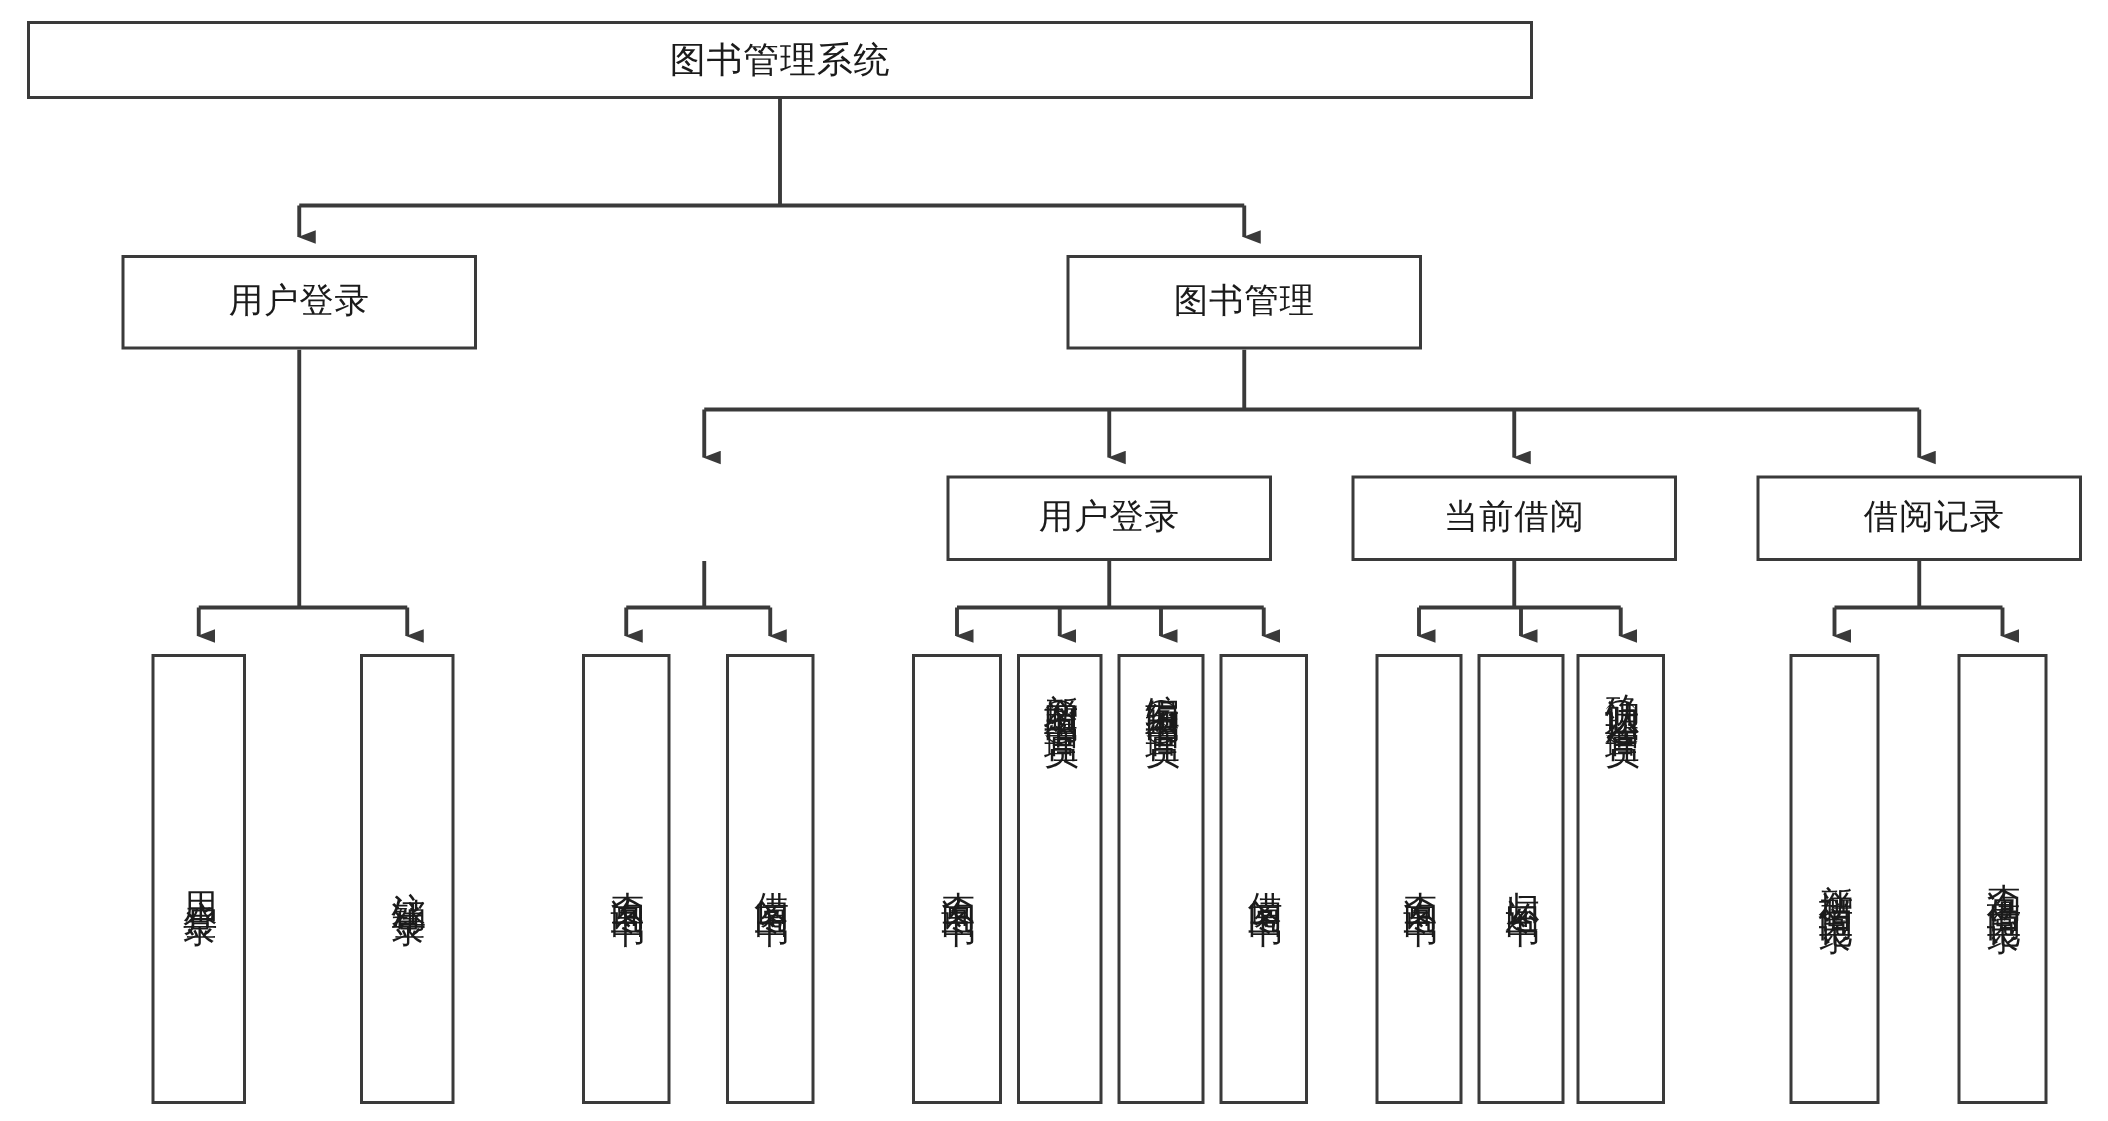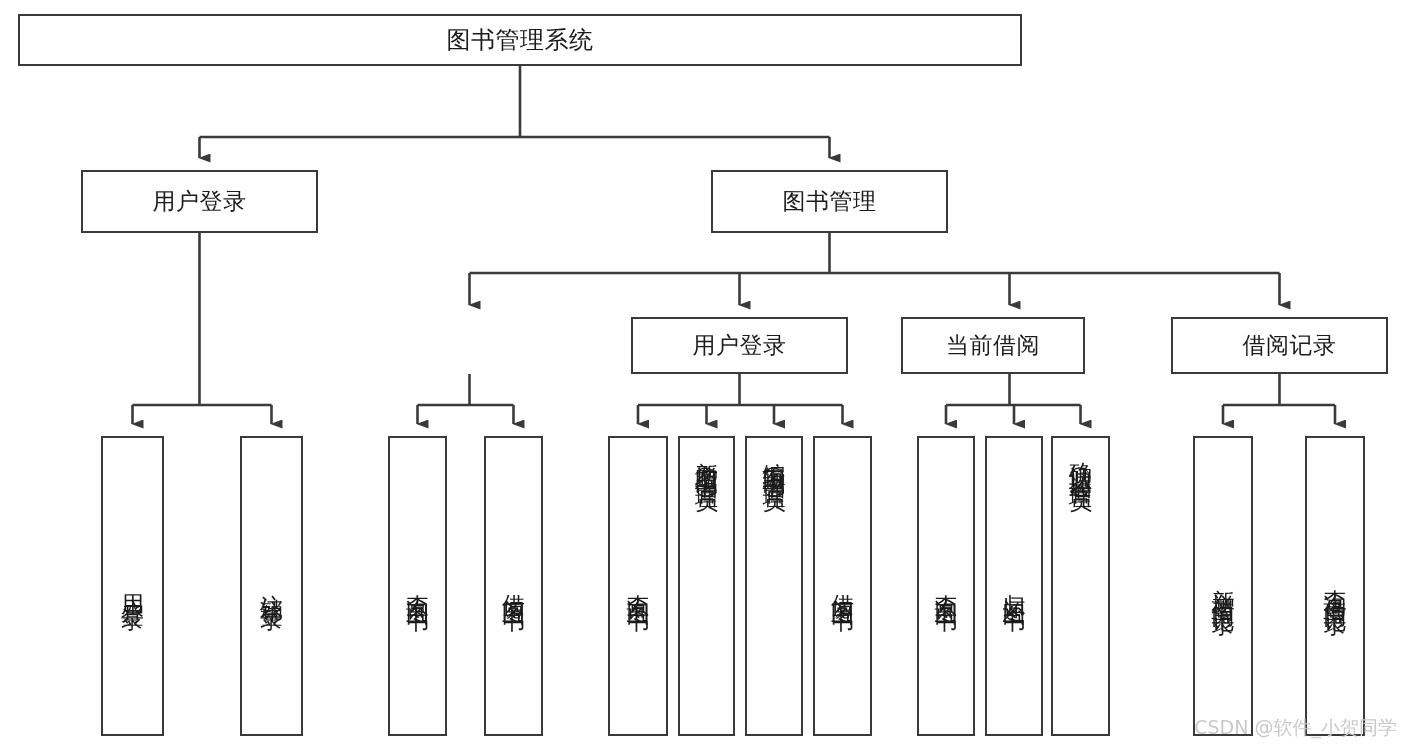--- a/index.html
+++ b/index.html
@@ -146,7 +146,7 @@
   <div class="node horiz" style="left: 631px; top: 317px; width: 217px; height: 57px;">
     <span class="node-label">用户登录</span>
   </div>
-  <div class="node horiz" style="left: 901px; top: 317px; width: 184px; height: 57px;">
+  <div class="node horiz" style="left: 901px; top: 317px; width: 217px; height: 57px;">
     <span class="node-label">当前借阅</span>
   </div>
   <div class="node horiz" style="left: 1171px; top: 317px; width: 217px; height: 57px; padding-left: 20px;">

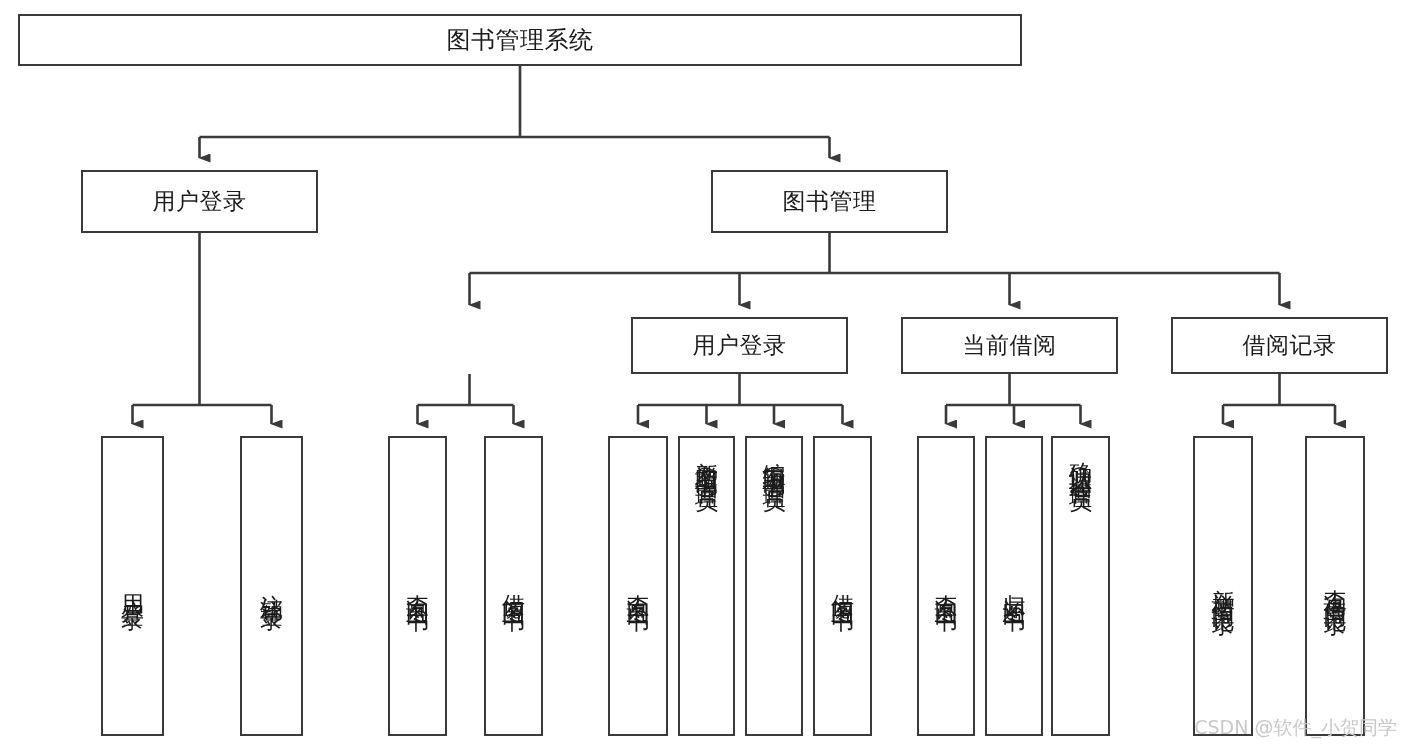--- a/index.html
+++ b/index.html
@@ -193,7 +193,6 @@
     <span class="node-label">查询借阅记录</span>
   </div>
 
-  <div id="watermark">CSDN @软件_小贺同学</div>
 </div>
 
 </body></html>

